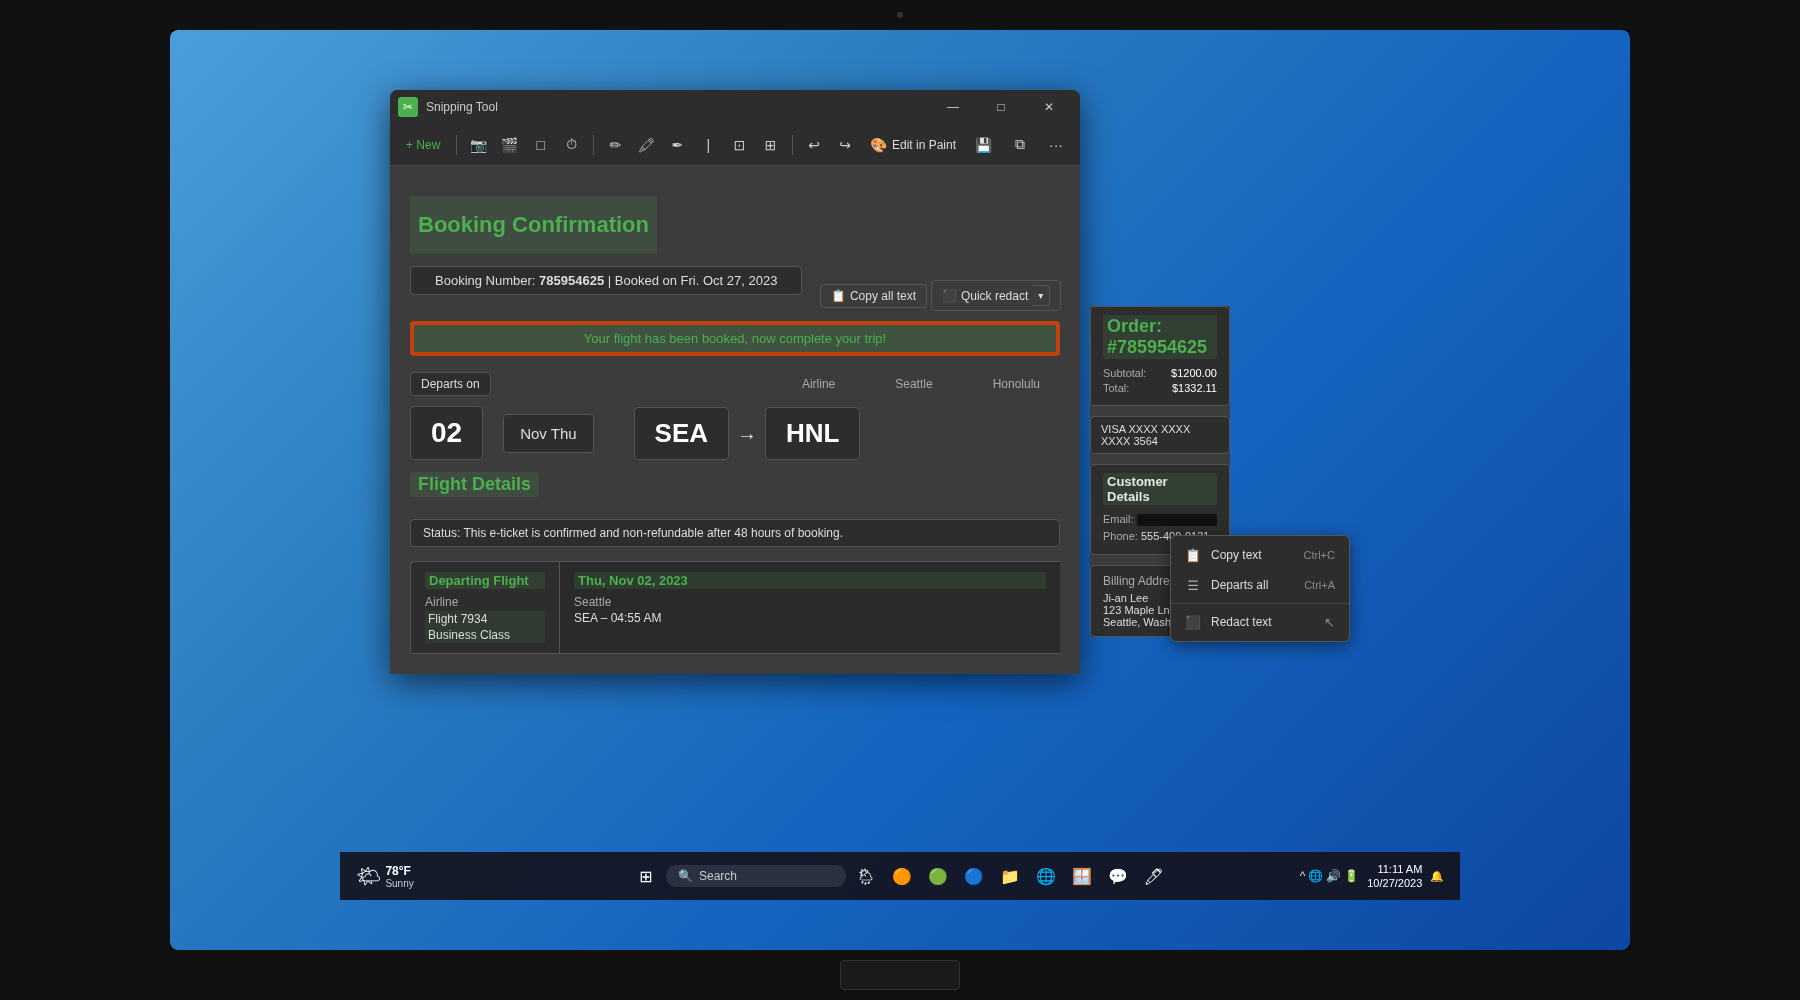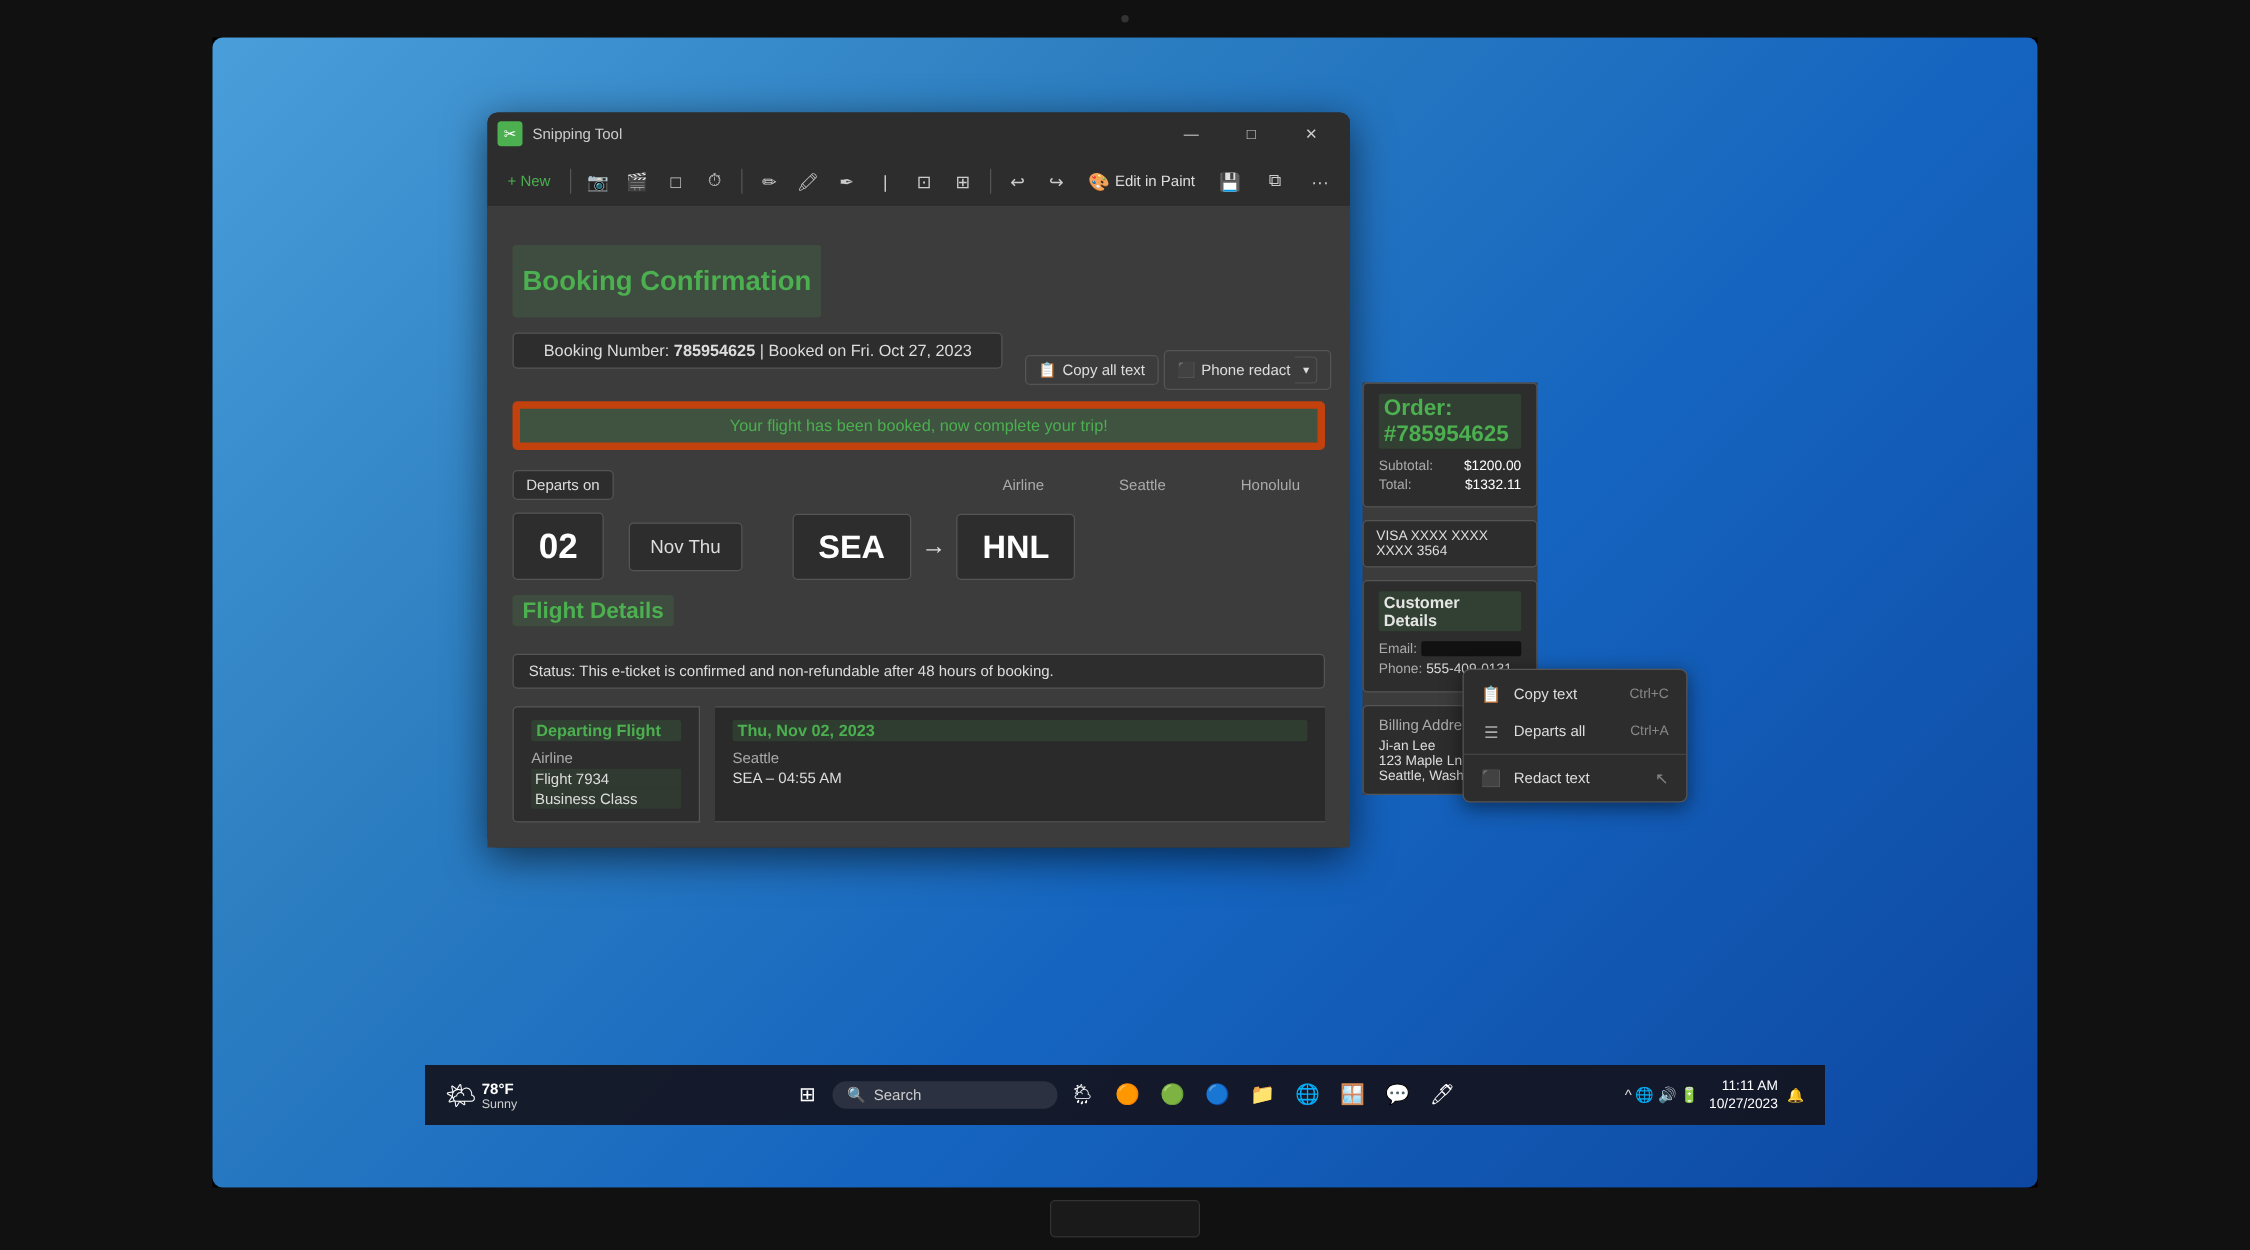--- a/index.html
+++ b/index.html
@@ -738,7 +738,7 @@
         </div>
         <div class="text-action-btn">
           <span>⬛</span>
-          <span>Phone redact</span>
+          <span>Quick redact</span>
           <span class="text-action-dropdown">▾</span>
         </div>
       </div>

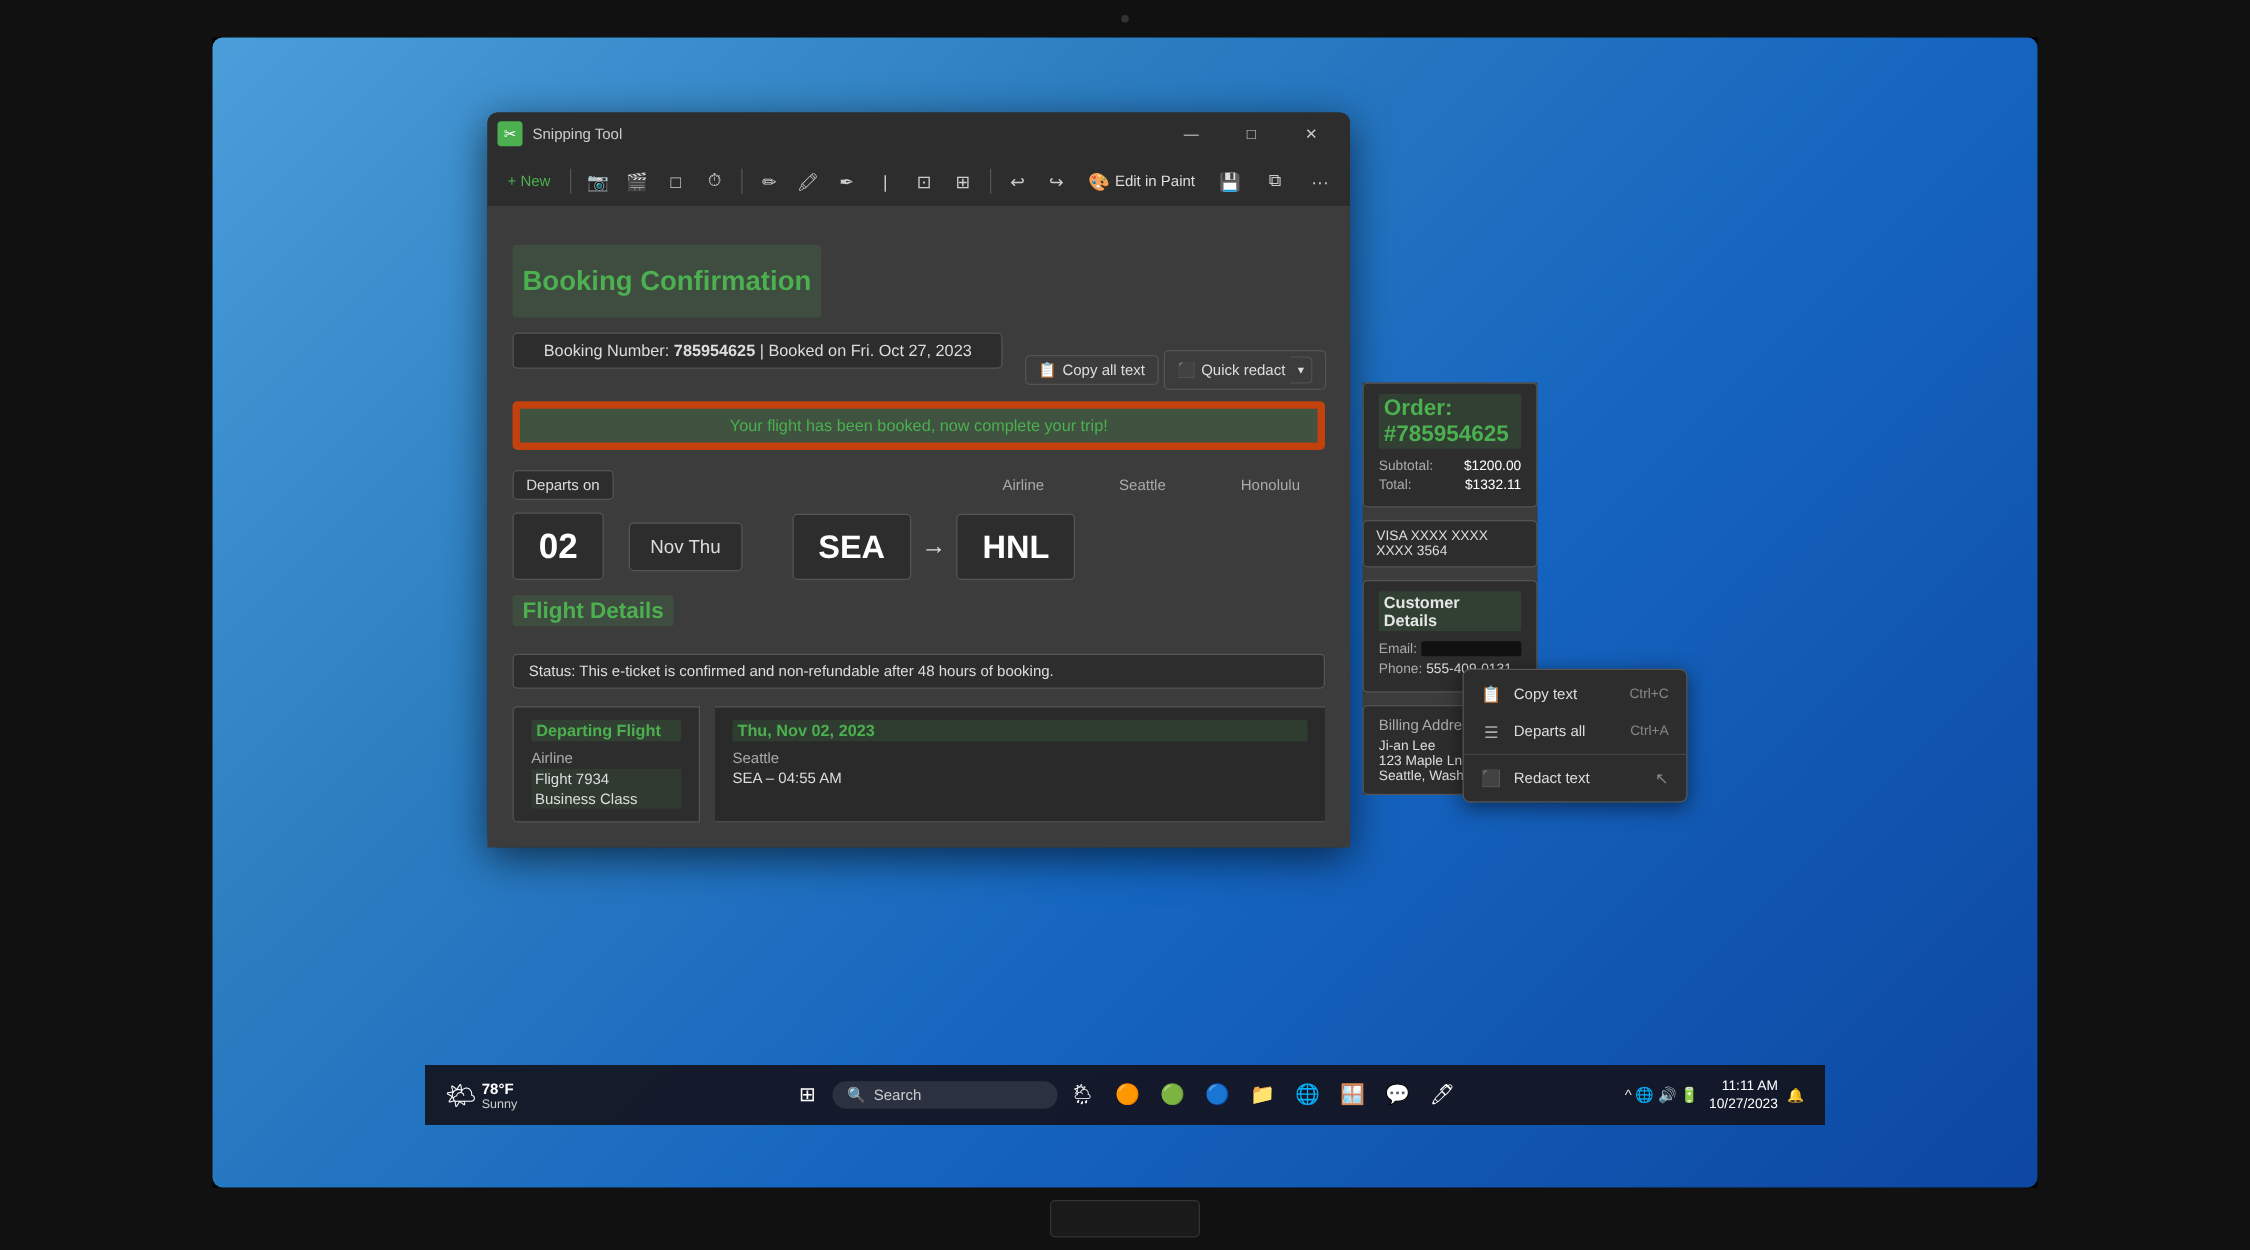--- a/index.html
+++ b/index.html
@@ -276,7 +276,7 @@
 
     .promo-banner {
       background: rgba(76,175,80,0.2);
-      border: 6px solid #c2410c;
+      border: 4px solid #c2410c;
       border-radius: 4px;
       padding: 6px 16px;
       text-align: center;

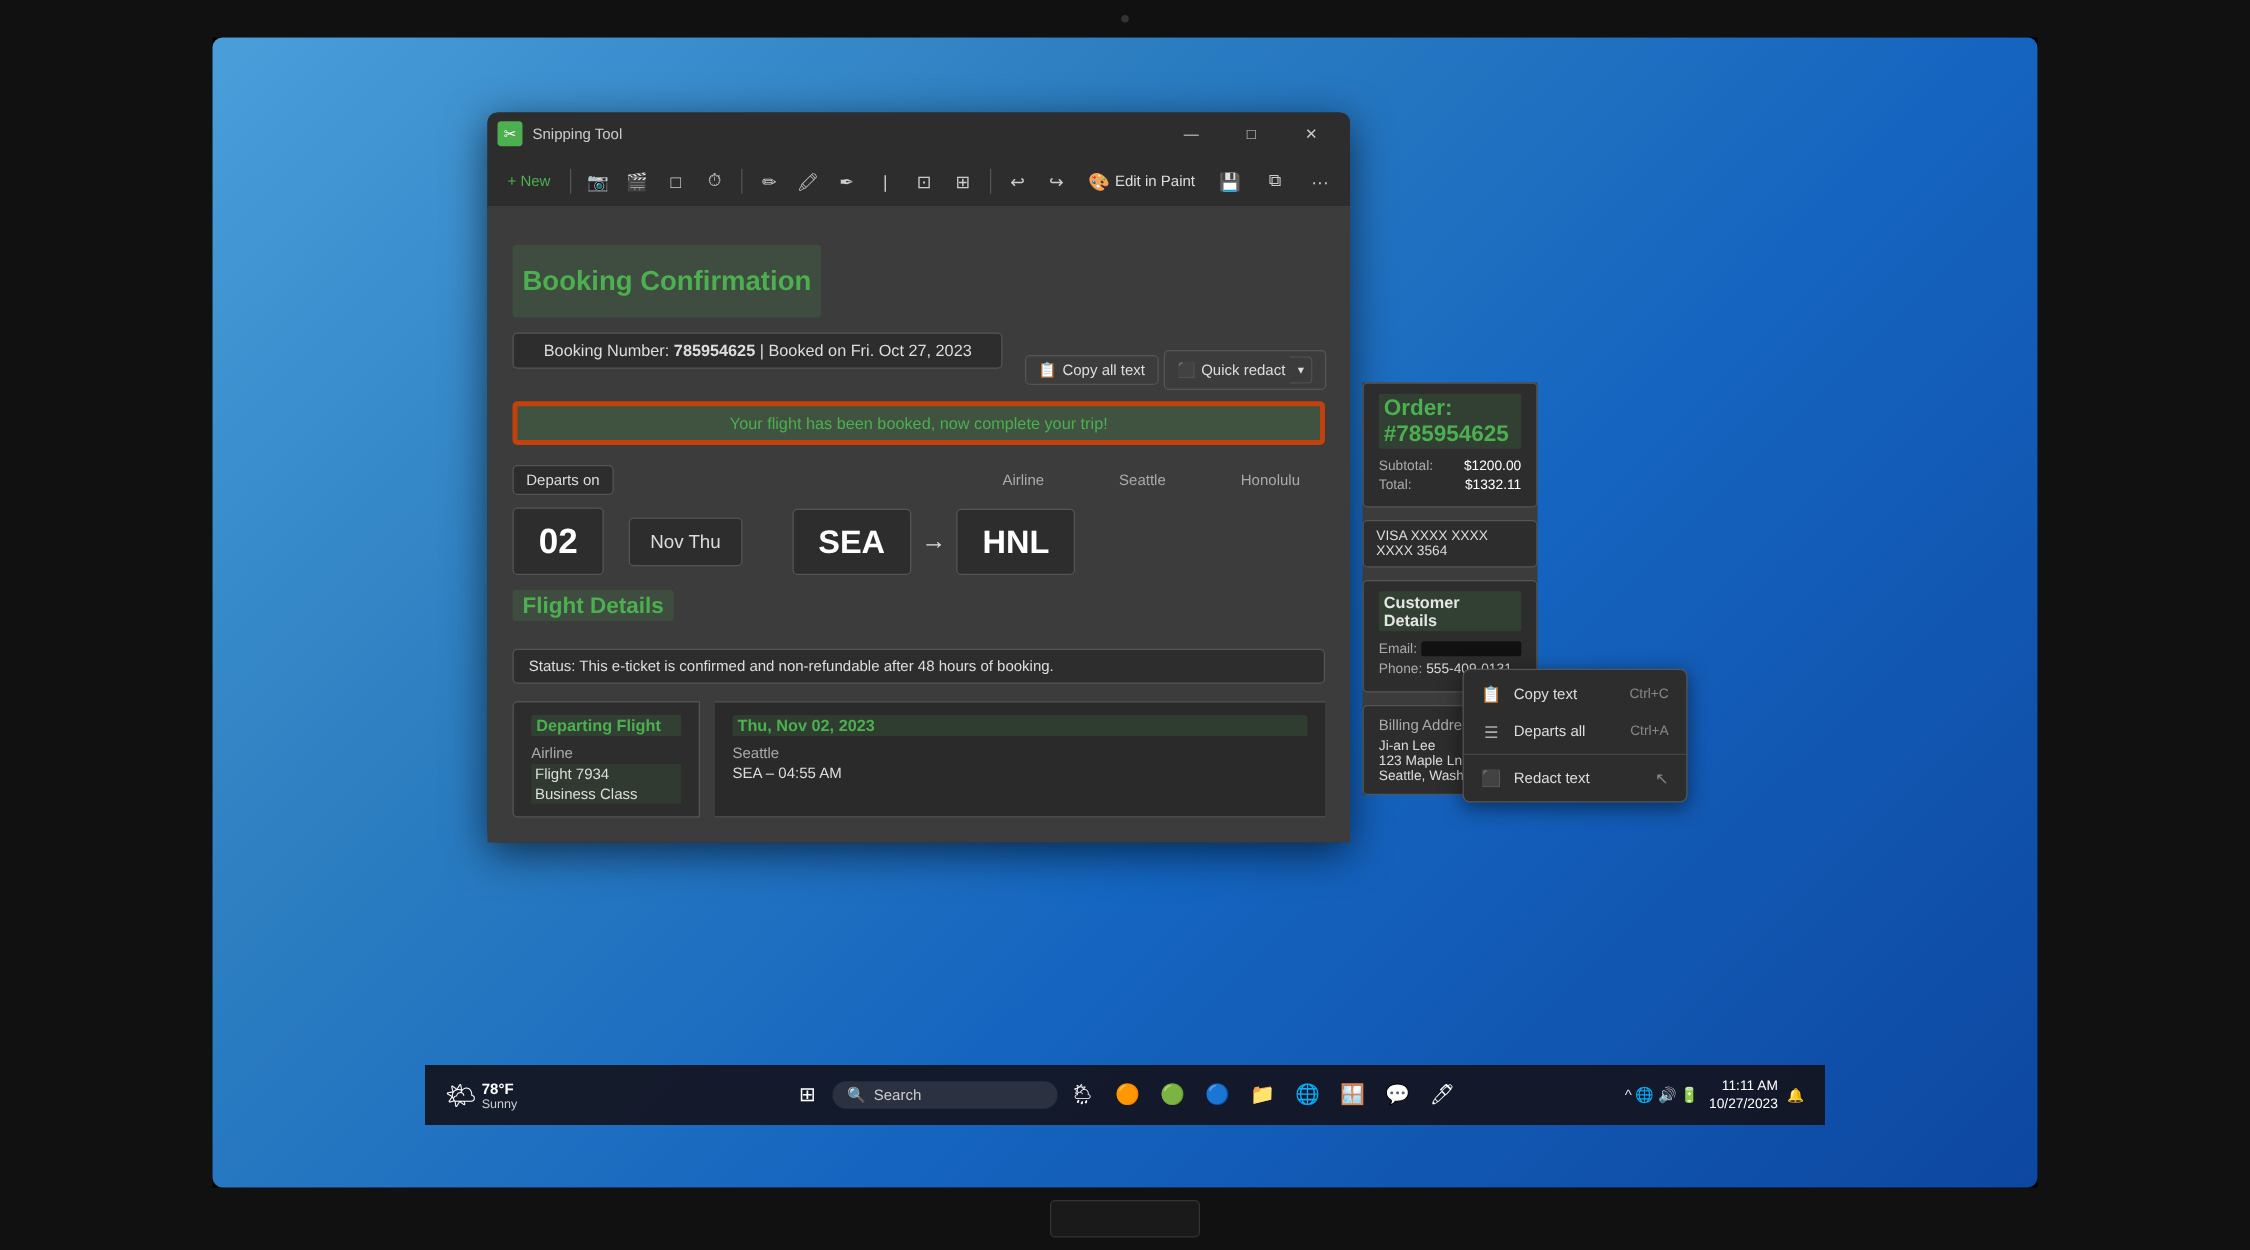--- a/index.html
+++ b/index.html
@@ -382,7 +382,7 @@
 
     .departing-section {
       display: flex;
-      gap: 12px;
+      gap: 0;
     }
 
     .departing-left {

